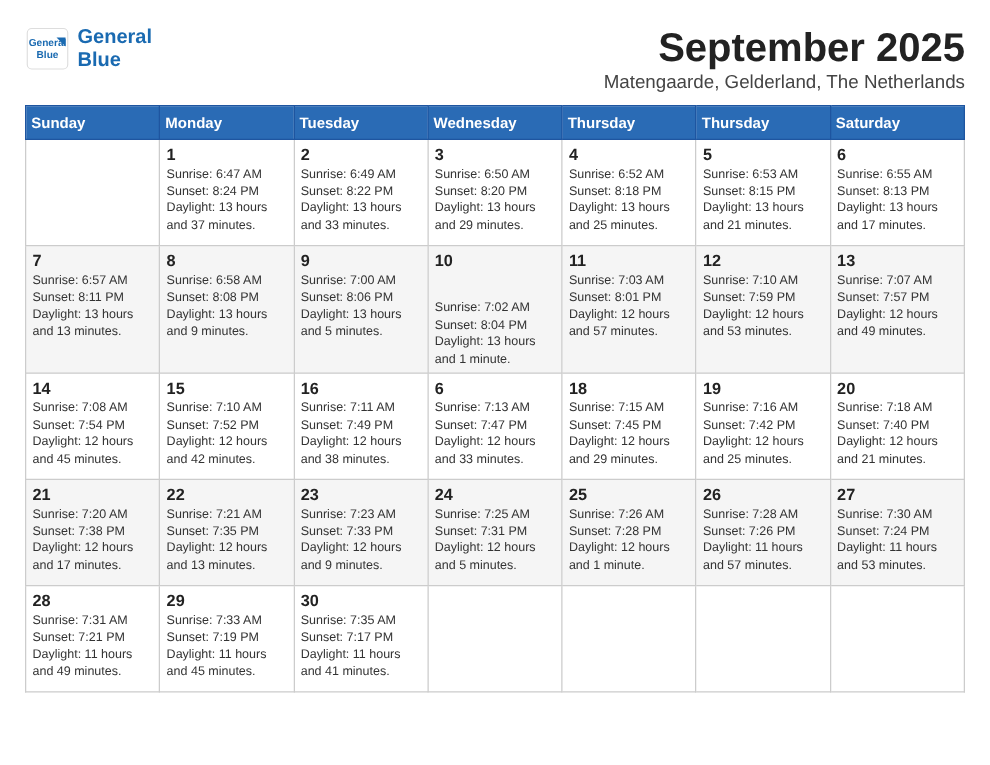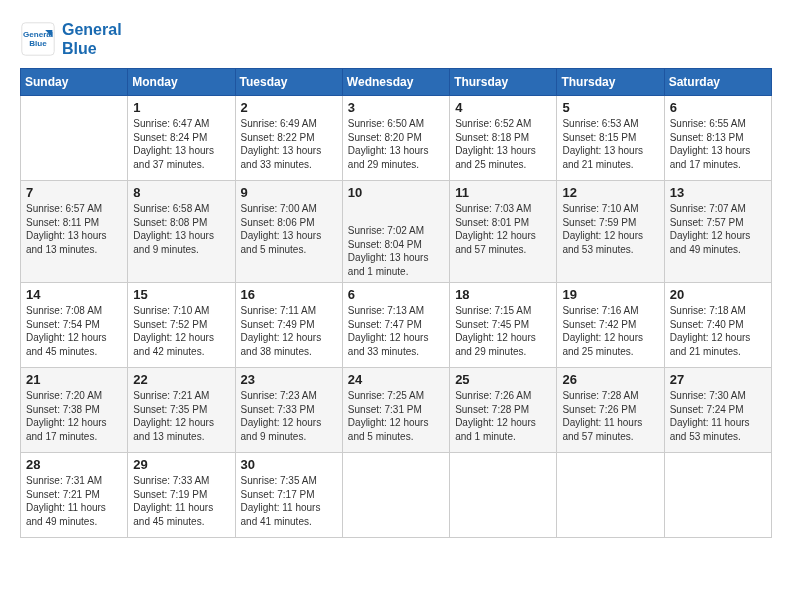--- a/index.html
+++ b/index.html
@@ -102,6 +102,7 @@
     </div>
   </div>
   <div class="title-block">
+    <div class="month-title">September 2025</div>
   </div>
 </div>
 

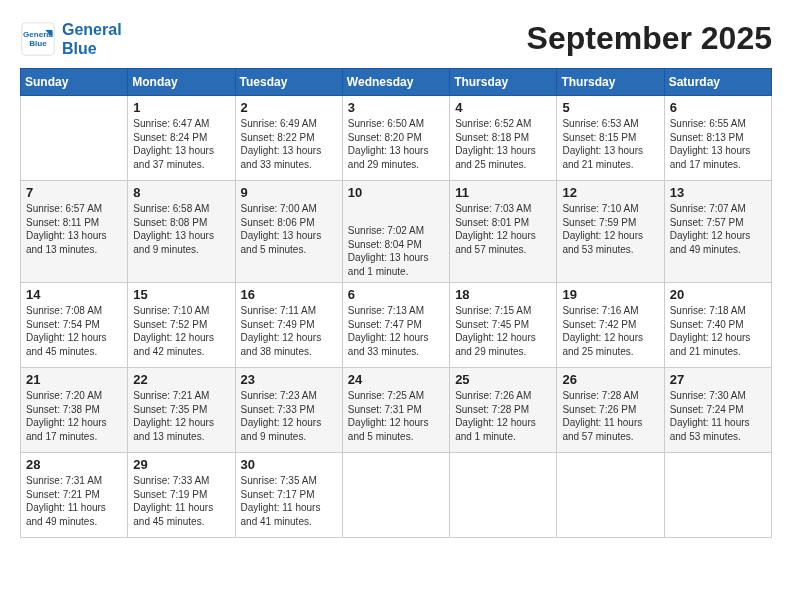--- a/index.html
+++ b/index.html
@@ -103,6 +103,7 @@
   </div>
   <div class="title-block">
     <div class="month-title">September 2025</div>
+    <div class="location-title">Matengaarde, Gelderland, The Netherlands</div>
   </div>
 </div>
 

